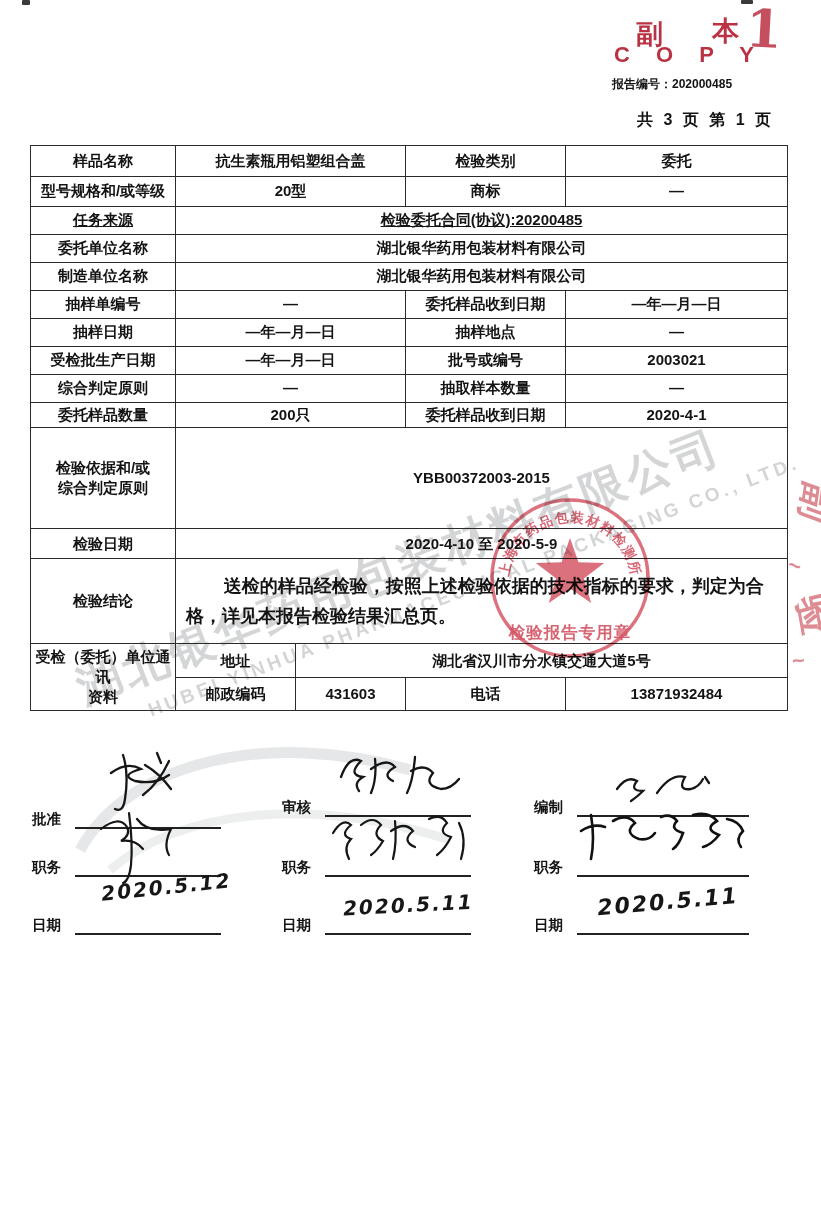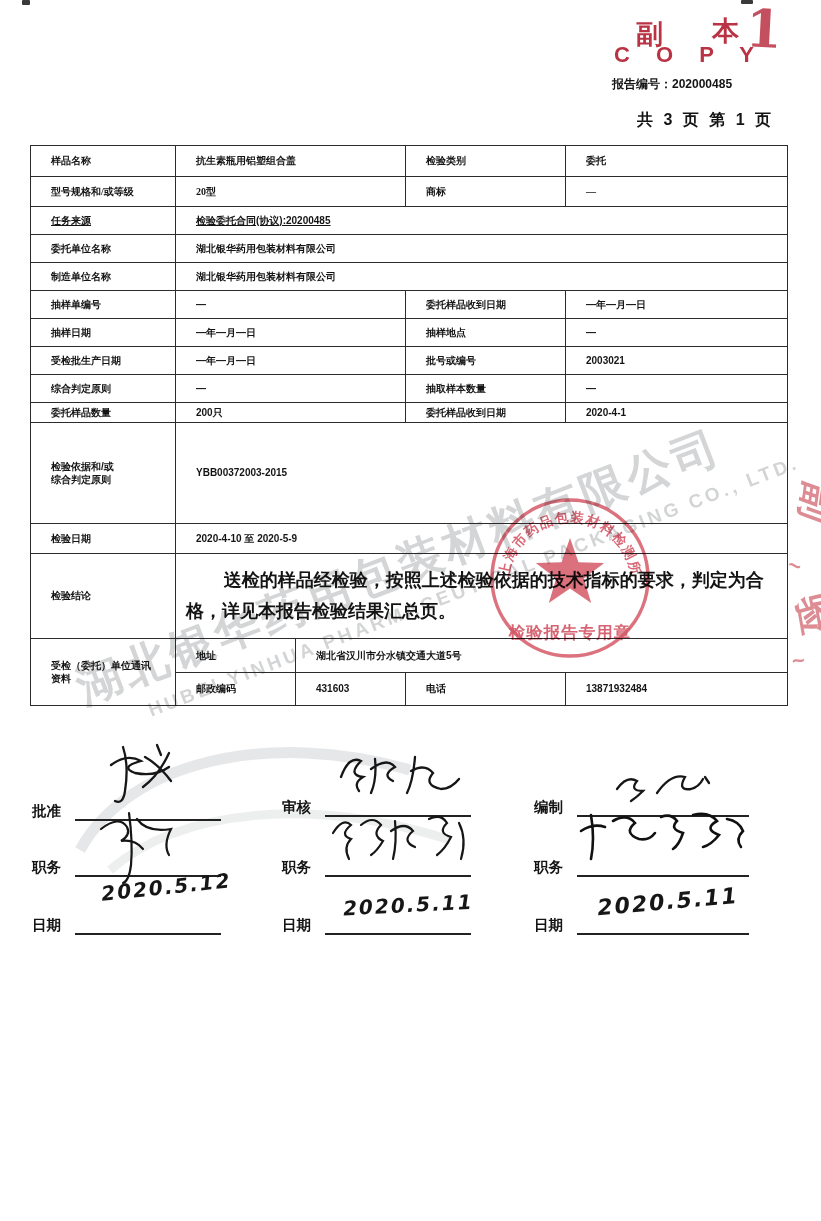--- a/index.html
+++ b/index.html
@@ -25,8 +25,8 @@
   .wm-swirl{position:absolute;pointer-events:none;}
   
   #report-table{position:absolute;left:30px;top:145px;width:757px;border-collapse:collapse;table-layout:fixed;}
-  #report-table td{border:1.8px solid #2b2b2b;text-align:left;vertical-align:middle;
-                   font-size:10px;padding:2px 20px;white-space:pre-line;line-height:1.35;}
+  #report-table td{border:1.8px solid #2b2b2b;text-align:center;vertical-align:middle;
+                   font-size:15px;padding:2px 4px;white-space:pre-line;line-height:1.35;}
   #report-table td.lbl{font-weight:700;}
   #report-table td.val{font-weight:600;}
   #report-table td.left{text-align:left;text-indent:2.1em;font-size:18px;line-height:1.7;padding:4px 14px 4px 10px;}

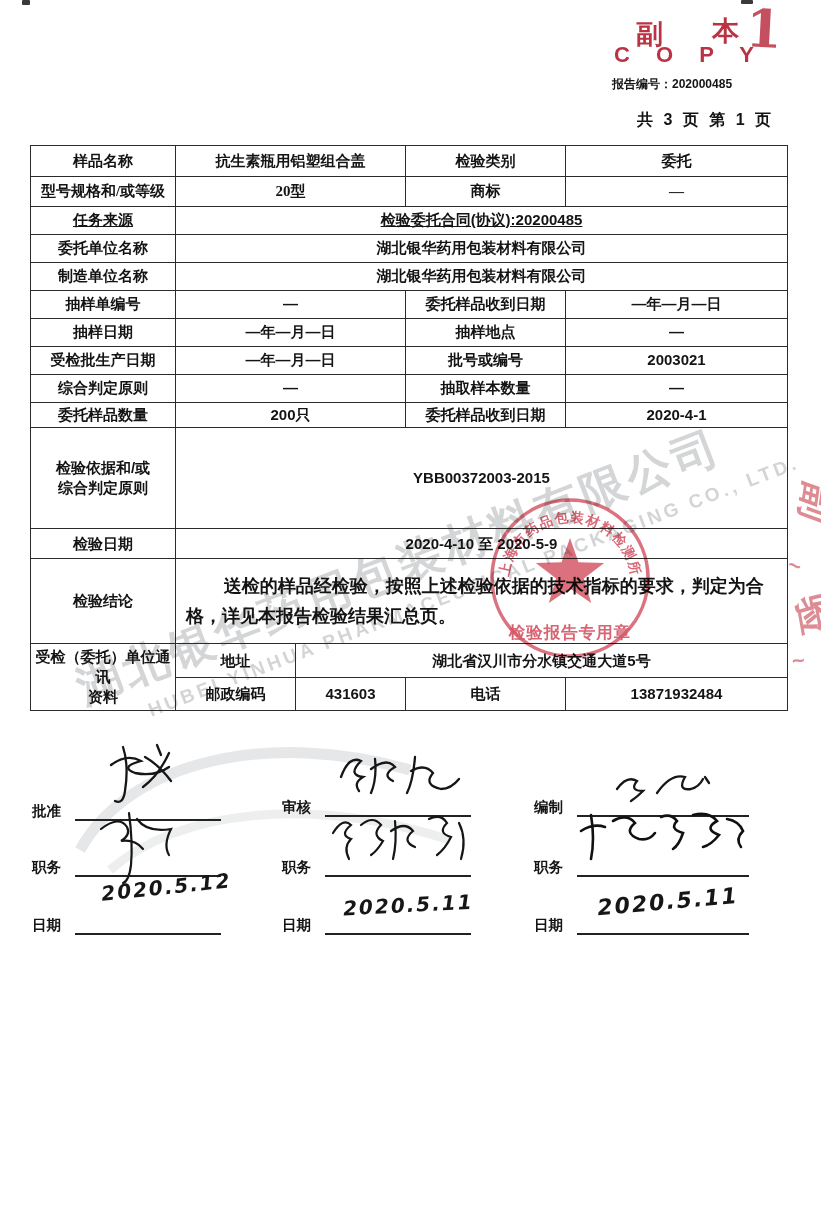--- a/index.html
+++ b/index.html
@@ -85,7 +85,7 @@
           <td class="lbl">检验类别</td>
           <td class="val">委托</td>
         </tr>
-        <tr style="height: 30px; font-family: Liberation Serif, serif;">
+        <tr style="height: 30px;">
           <td class="lbl">型号规格和/或等级</td>
           <td colspan="2" class="val">20型</td>
           <td class="lbl">商标</td>

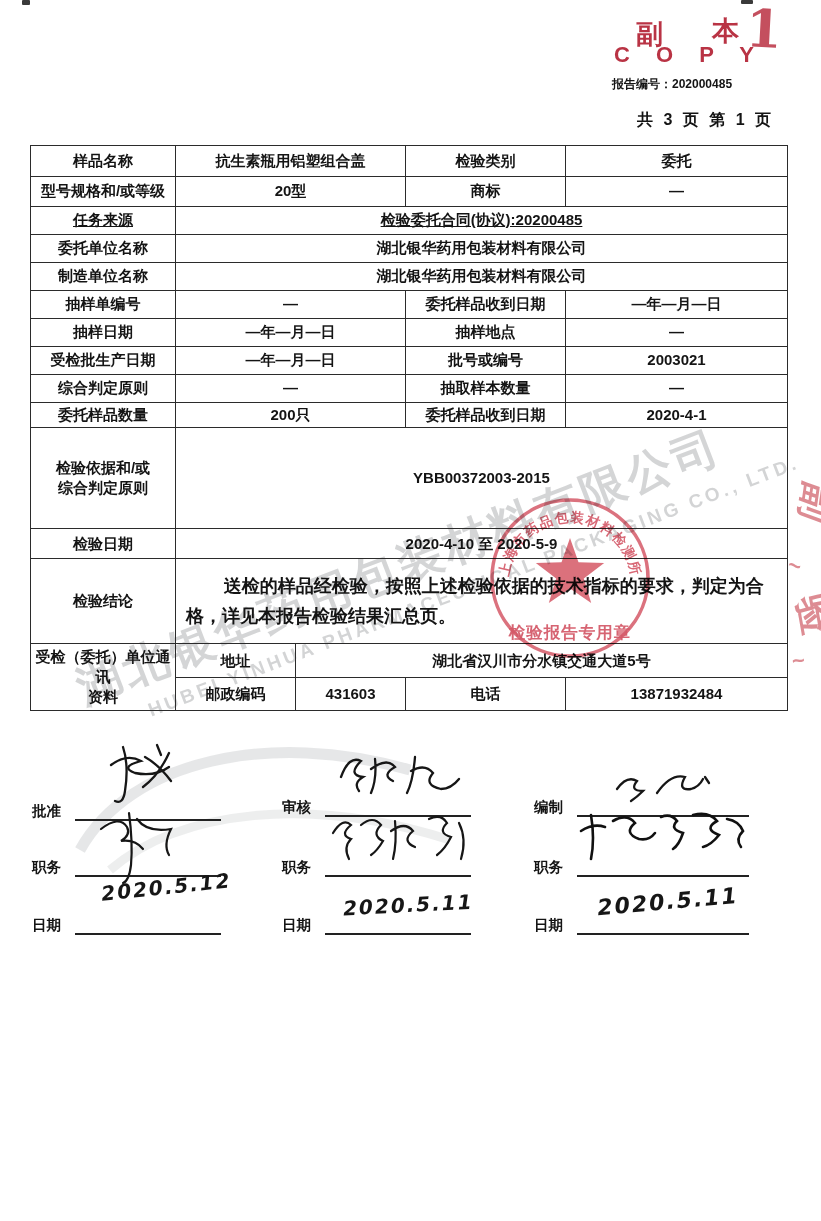--- a/index.html
+++ b/index.html
@@ -181,7 +181,7 @@
   <div id="sig-area">
 
     <div class="sig-col" style="left:2px;">
-      <div class="sig-row" style="top:42px;text-align:center;">
+      <div class="sig-row" style="top:50px;text-align:center;">
         <span class="sig-label">批准</span><span class="sig-line" style="width:146px;">
           <svg class="sig-svg" style="left:18px;top:-66px;" width="130" height="70">
             <g stroke="#161616" stroke-width="2.3" fill="none" stroke-linecap="round">

